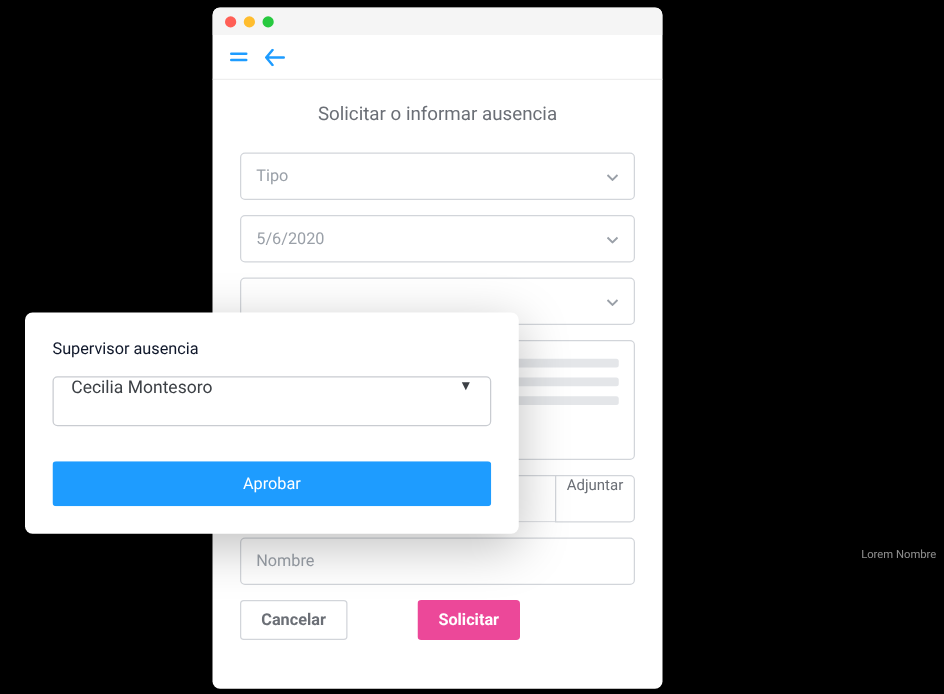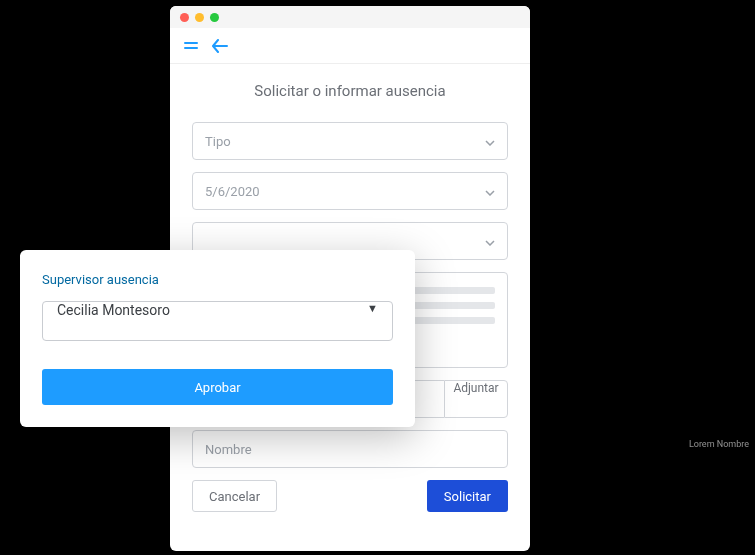--- a/index.html
+++ b/index.html
@@ -142,7 +142,7 @@
       padding: 22px;
     }
     .modal-label {
-      color: #0369a1;
+      color: #0f172a;
       font-size: 13px;
       margin-bottom: 14px;
     }

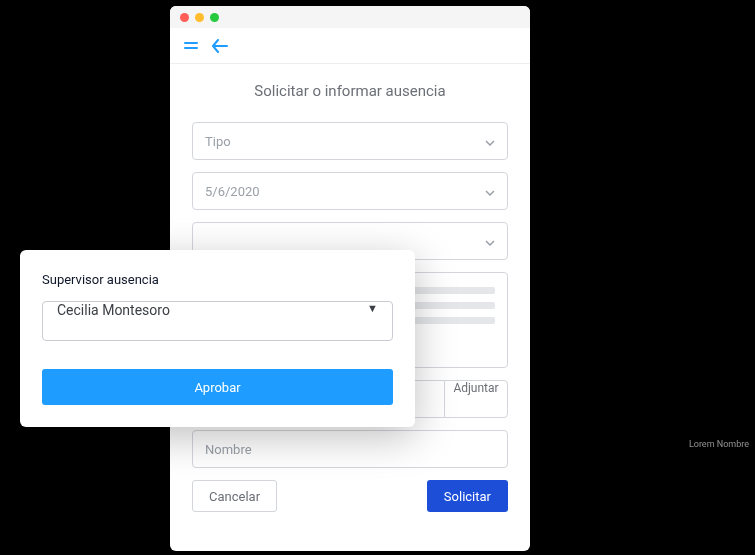--- a/index.html
+++ b/index.html
@@ -111,9 +111,10 @@
     
     .actions {
       display: flex;
-      justify-content: space-between;
+      justify-content: flex-start;
       gap: 8px;
       margin-top: 4px;
+      font-weight: bold;
     }
     .btn {
       height: 32px;

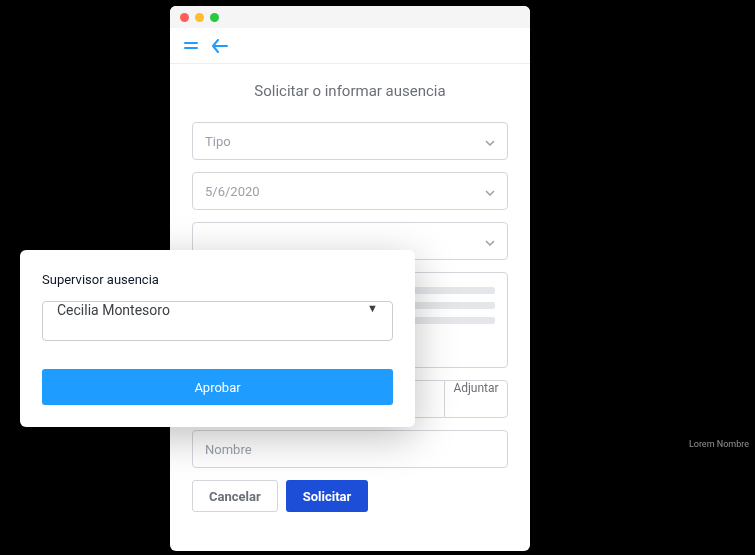--- a/index.html
+++ b/index.html
@@ -128,7 +128,7 @@
       cursor: pointer;
     }
     .btn-secondary { background: #fff; border-color: #d2d5da; color: #6b6f76; }
-    .btn-primary { background: #1d4ed8; color: #fff; }
+    .btn-primary { background: #ec4899; color: #fff; margin-left: 48px; }
     .btn-approve { background: #1e9cff; color: #fff; height: 36px; flex: 1; }
     .btn-reject { background: #ef5f75; color: #fff; height: 36px; flex: 1; }
     

